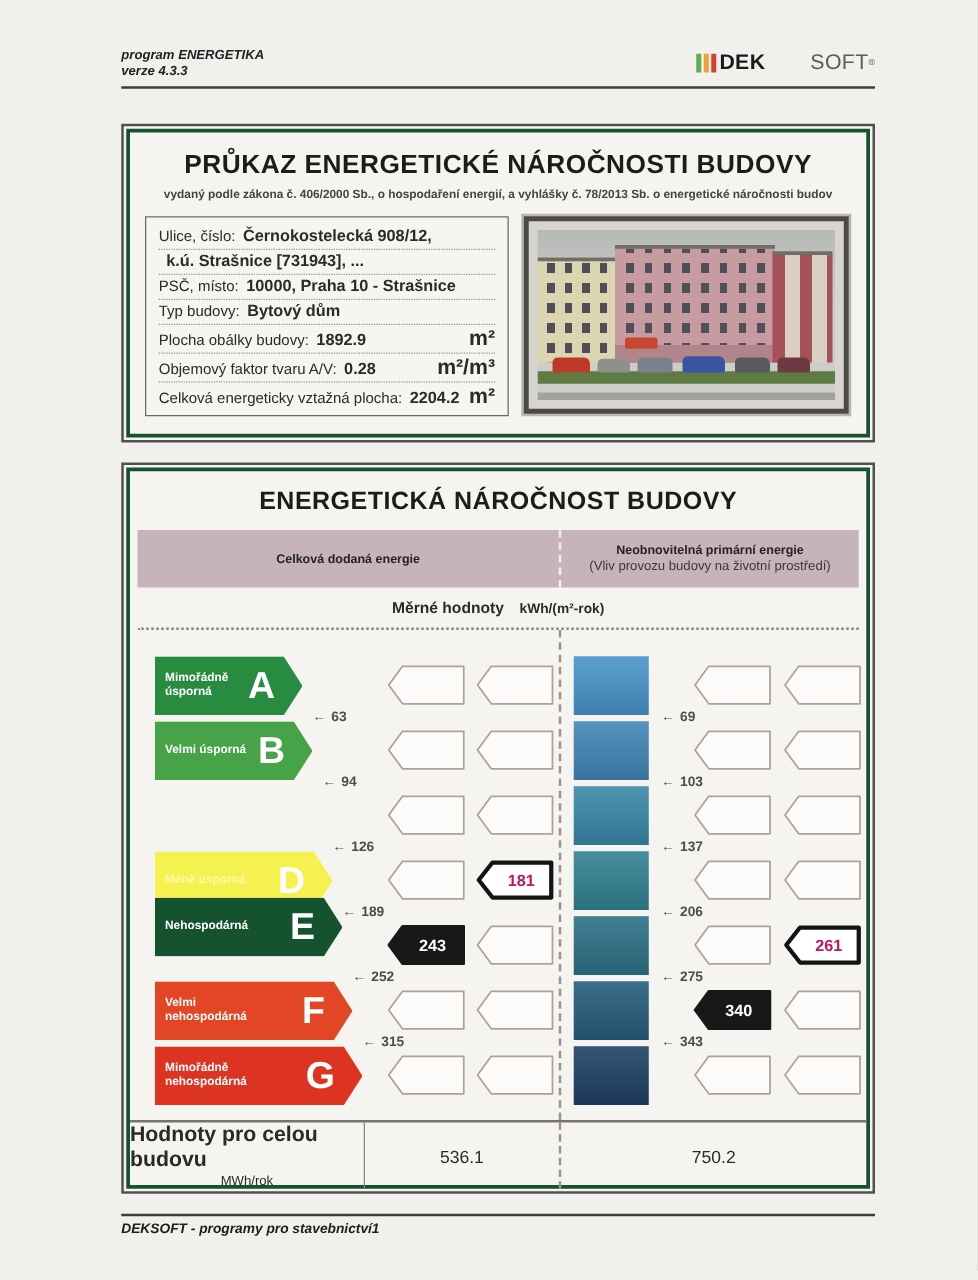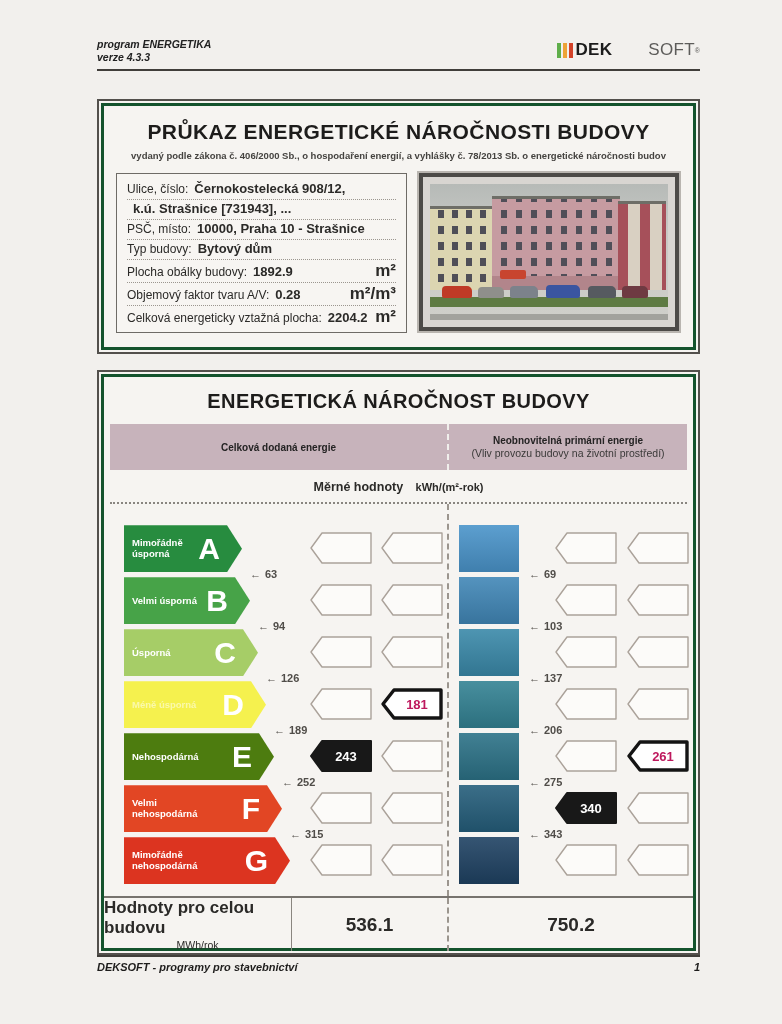--- a/index.html
+++ b/index.html
@@ -218,10 +218,6 @@
           <span class="s-label">Velmi úsporná</span>
           <span class="s-letter">B</span>
         </div>
-        <div class="sarrow" style="top: 125px; width: 134px; background-color: rgb(166, 205, 103);">
-          <span class="s-label">Úsporná</span>
-          <span class="s-letter">C</span>
-        </div>
         <div class="sarrow" style="top: 177px; width: 142px; background-color: rgb(245, 241, 78);">
           <span class="s-label faint">Méně úsporná</span>
           <span class="s-letter">D</span>

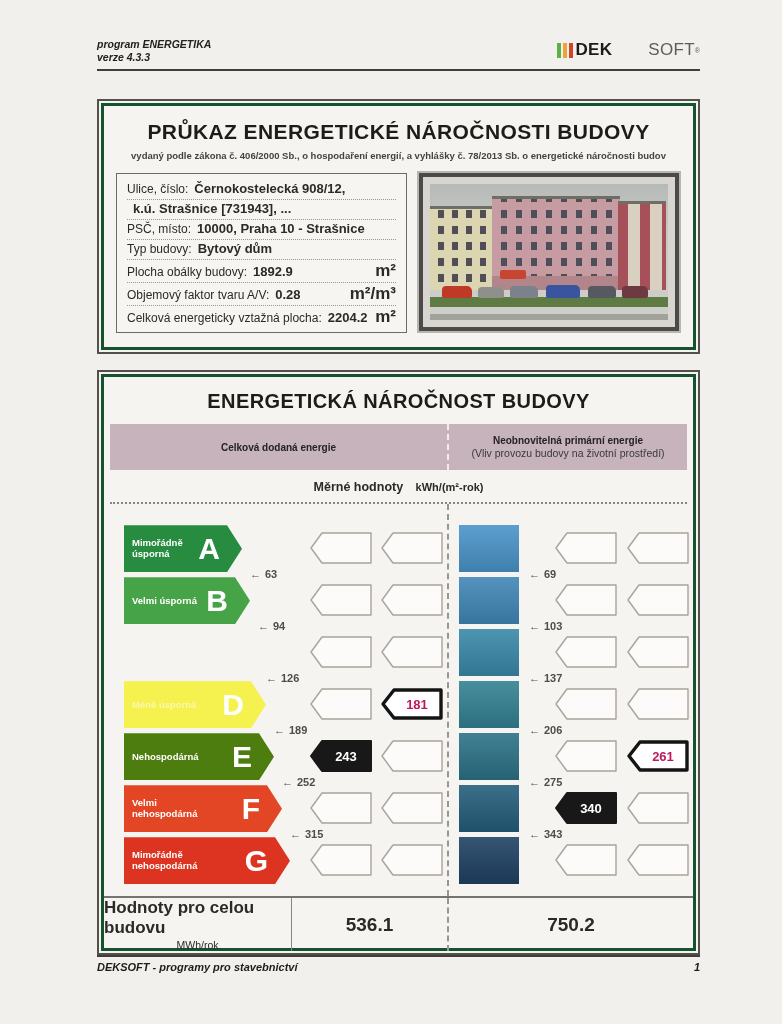--- a/index.html
+++ b/index.html
@@ -222,7 +222,7 @@
           <span class="s-label faint">Méně úsporná</span>
           <span class="s-letter">D</span>
         </div>
-        <div class="sarrow" style="top: 229px; width: 150px; background-color: #4d7c0f;">
+        <div class="sarrow" style="top: 214px; width: 150px; background-color: #14532d;">
           <span class="s-label">Nehospodárná</span>
           <span class="s-letter">E</span>
         </div>

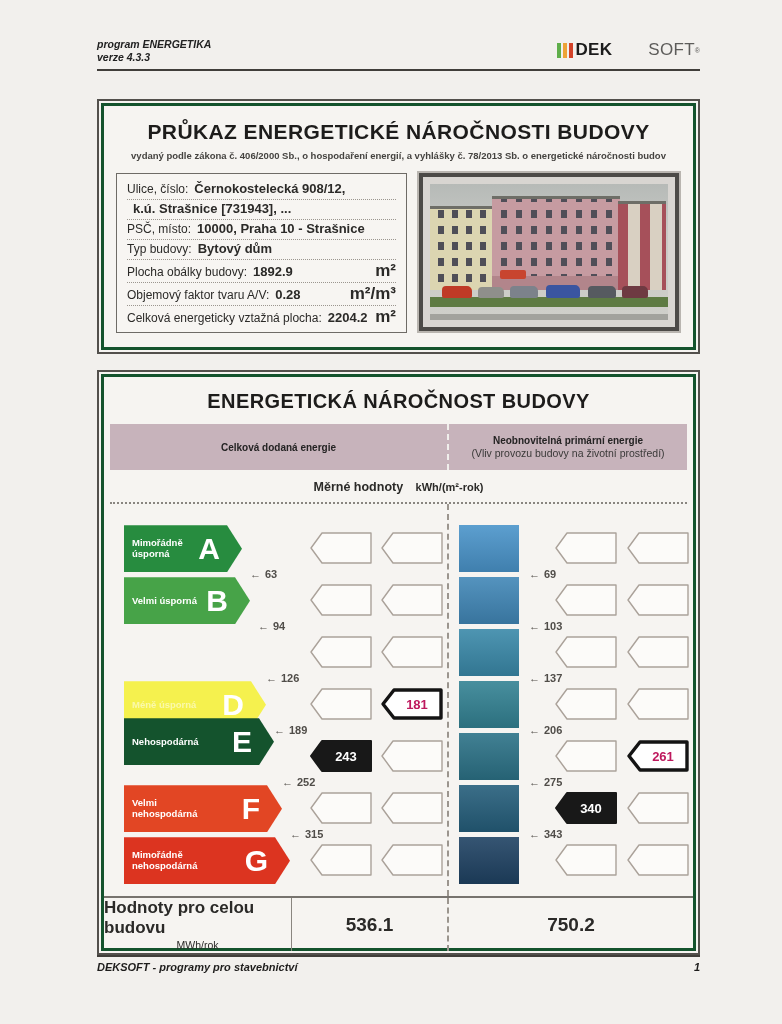--- a/index.html
+++ b/index.html
@@ -100,7 +100,7 @@
   .t-label{ border-right:1.5px solid #8a8680; display:flex; flex-direction:column; align-items:center; justify-content:center; }
   .t-label .tl1{ font-size:17px; font-weight:bold; }
   .t-label .tl2{ font-size:10.5px; margin-top:1px; }
-  .t-val{ display:flex; align-items:center; justify-content:center; font-size:19px; font-weight:bold; }
+  .t-val{ display:flex; align-items:center; justify-content:center; font-size:14px; font-weight:normal; }
   .t-val.pri{ border-left:2px dashed #9b958e; }
 
   

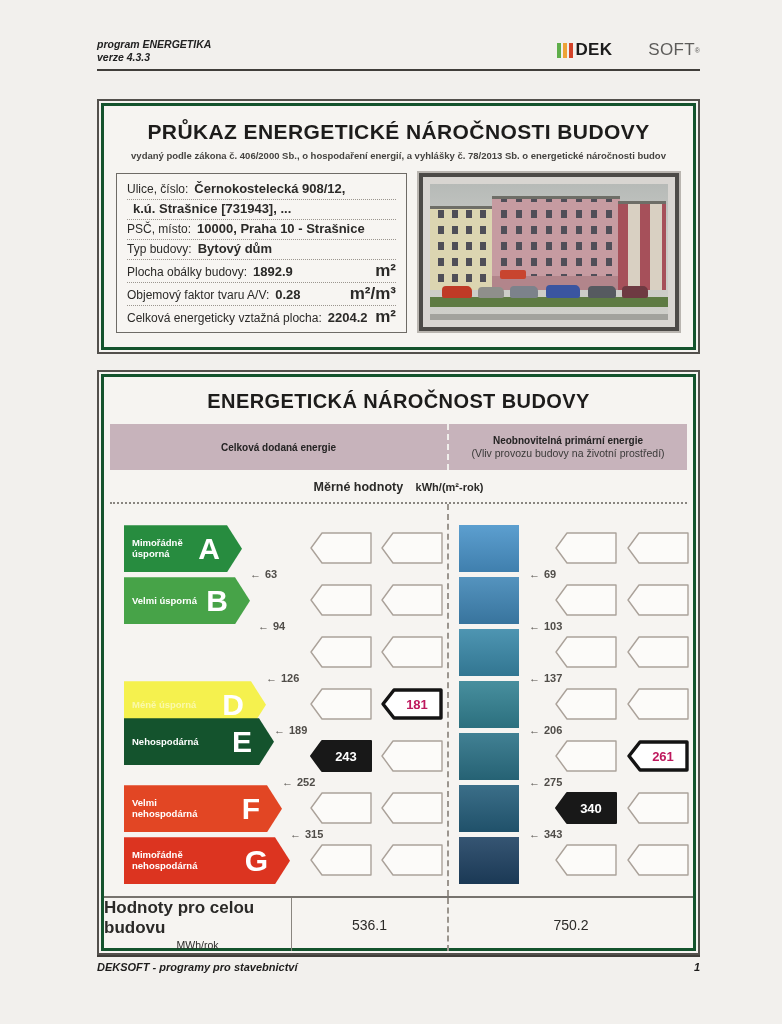--- a/index.html
+++ b/index.html
@@ -104,8 +104,8 @@
   .t-val.pri{ border-left:2px dashed #9b958e; }
 
   
-  .footer{ border-top:2.5px solid #413e3a; padding-top:4px;
-    display:flex; justify-content:space-between; font-size:11px; font-weight:bold; font-style:italic; color:#1e1d1c; }
+  .footer{ margin-top:16px; border-top:2.5px solid #413e3a; padding-top:4px;
+    display:flex; justify-content:flex-start; font-size:11px; font-weight:bold; font-style:italic; color:#1e1d1c; }
 </style>
 </head>
 <body>

